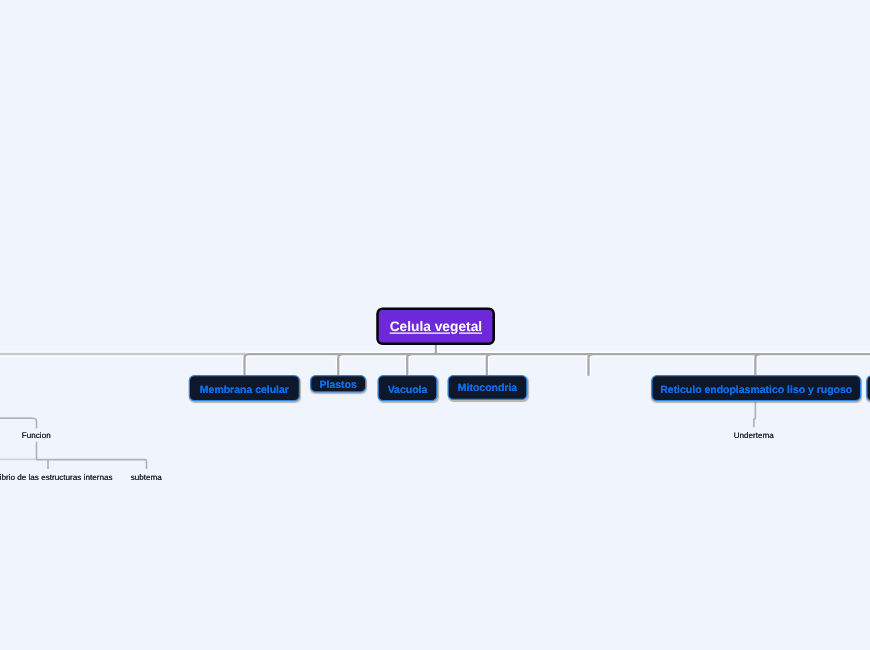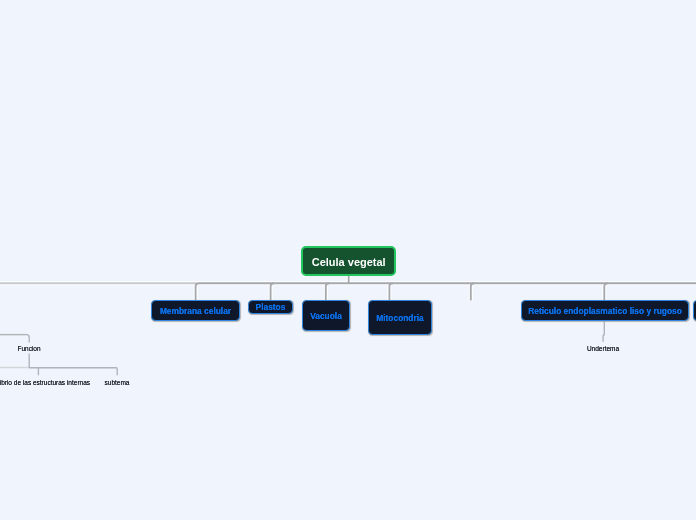--- a/index.html
+++ b/index.html
@@ -10,8 +10,8 @@
   svg.conn{position:absolute;left:0;top:0;pointer-events:none;}
   .node{position:absolute;box-sizing:border-box;display:flex;align-items:center;
         justify-content:center;white-space:nowrap;}
-  .root{background:#14532d;border:2px solid #22c55e;border-radius:5px;color:#ffffff;
-        font-weight:bold;font-size:11px;letter-spacing:0px;}
+  .root{background:#6d28d9;border:2px solid #000000;border-radius:5px;color:#ffffff;
+        font-weight:bold;font-size:11px;letter-spacing:0px;text-decoration:underline;}
   .child{background:#0f172a;border:1.6px solid #2e86e0;border-radius:4.5px;color:#0b6fe8;
          font-weight:bold;font-size:8.4px;text-shadow:0 0 0.4px #0b6fe8;box-shadow:0.5px 0.9px 0.8px rgba(105,92,75,0.42);}
   .rootlbl{position:relative;top:1px;}

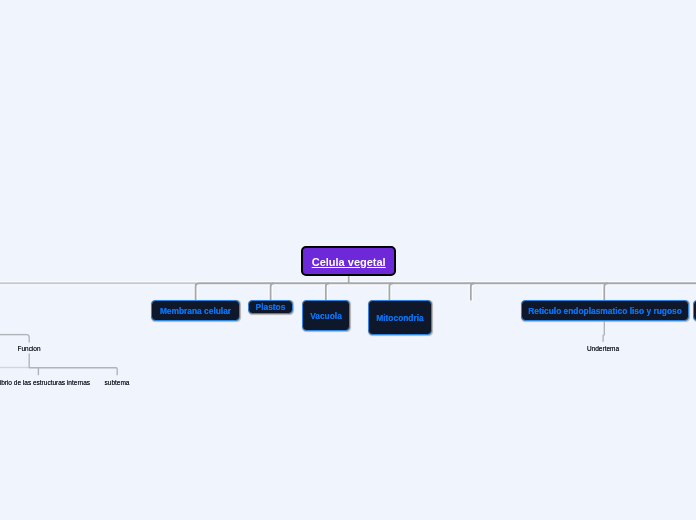--- a/index.html
+++ b/index.html
@@ -65,7 +65,7 @@
 
 <div class="node child" style="left:151px;top:300px;width:89px;height:21px;">Membrana celular</div>
 <div class="node child" style="left:248px;top:300px;width:45px;height:14px;">Plastos</div>
-<div class="node child" style="left:302px;top:300px;width:48px;height:31px;text-align:center;">Vacuola</div>
+<div class="node child" style="left:302px;top:300px;width:48px;height:21px;text-align:center;">Vacuola</div>
 <div class="node child" style="left:368px;top:300px;width:64px;height:35px;">Mitocondria</div>
 <div class="node child" style="left:521px;top:300px;width:168px;height:21px;">Reticulo endoplasmatico liso y rugoso</div>
 <div class="node child" style="left:693.2px;top:300px;width:60px;height:21px;"></div>

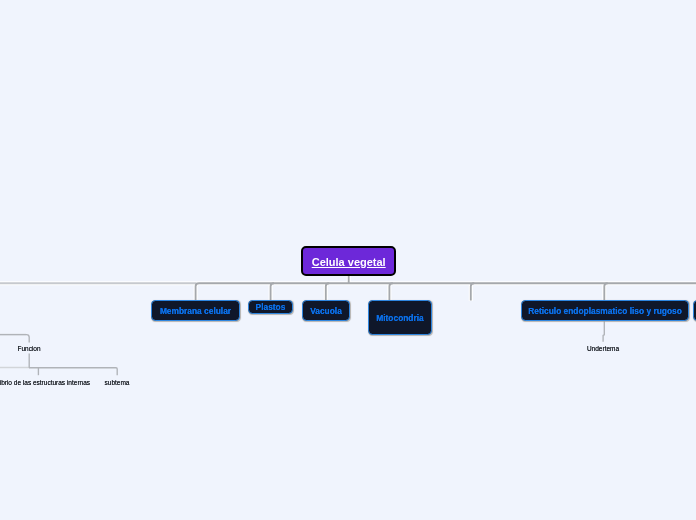--- a/index.html
+++ b/index.html
@@ -66,7 +66,7 @@
 <div class="node child" style="left:151px;top:300px;width:89px;height:21px;">Membrana celular</div>
 <div class="node child" style="left:248px;top:300px;width:45px;height:14px;">Plastos</div>
 <div class="node child" style="left:302px;top:300px;width:48px;height:21px;text-align:center;">Vacuola</div>
-<div class="node child" style="left:368px;top:300px;width:64px;height:35px;">Mitocondria</div>
+<div class="node child" style="left:358px;top:300px;width:64px;height:20px;">Mitocondria</div>
 <div class="node child" style="left:521px;top:300px;width:168px;height:21px;">Reticulo endoplasmatico liso y rugoso</div>
 <div class="node child" style="left:693.2px;top:300px;width:60px;height:21px;"></div>
 

